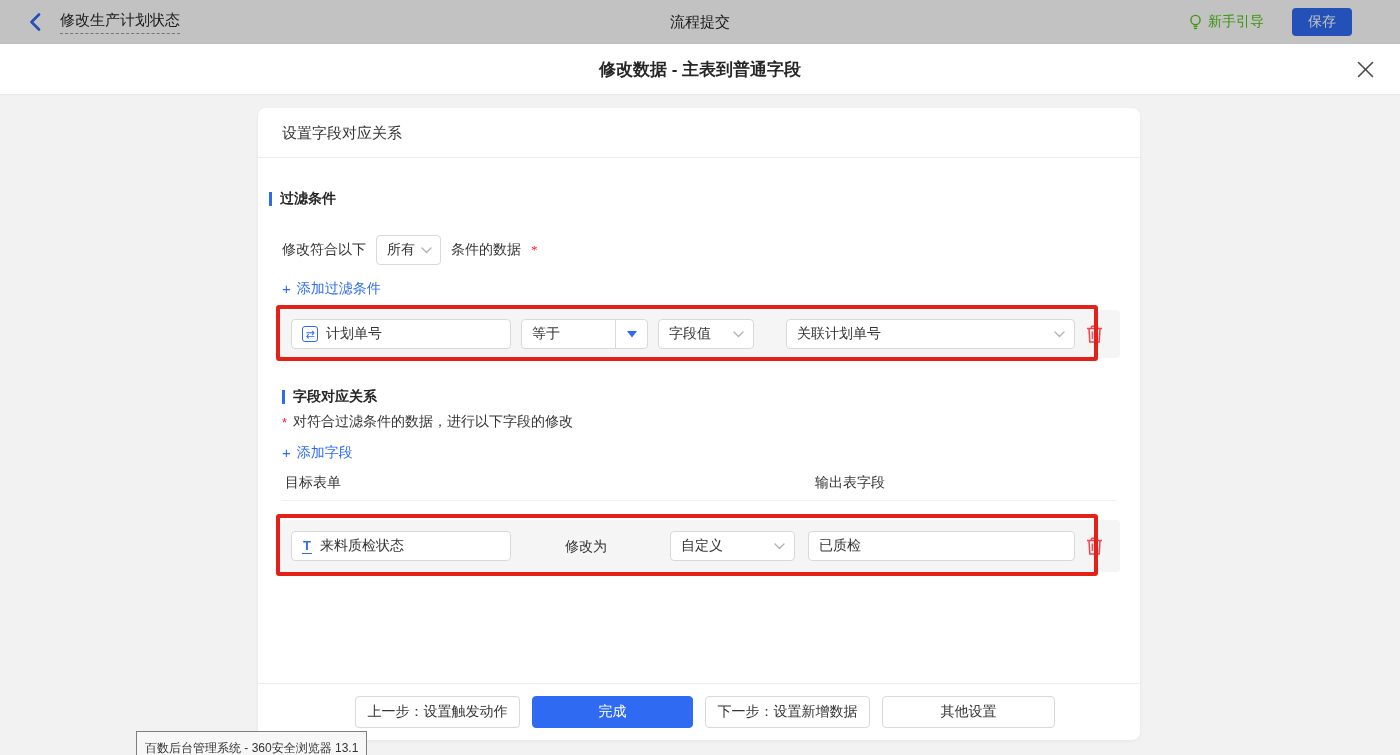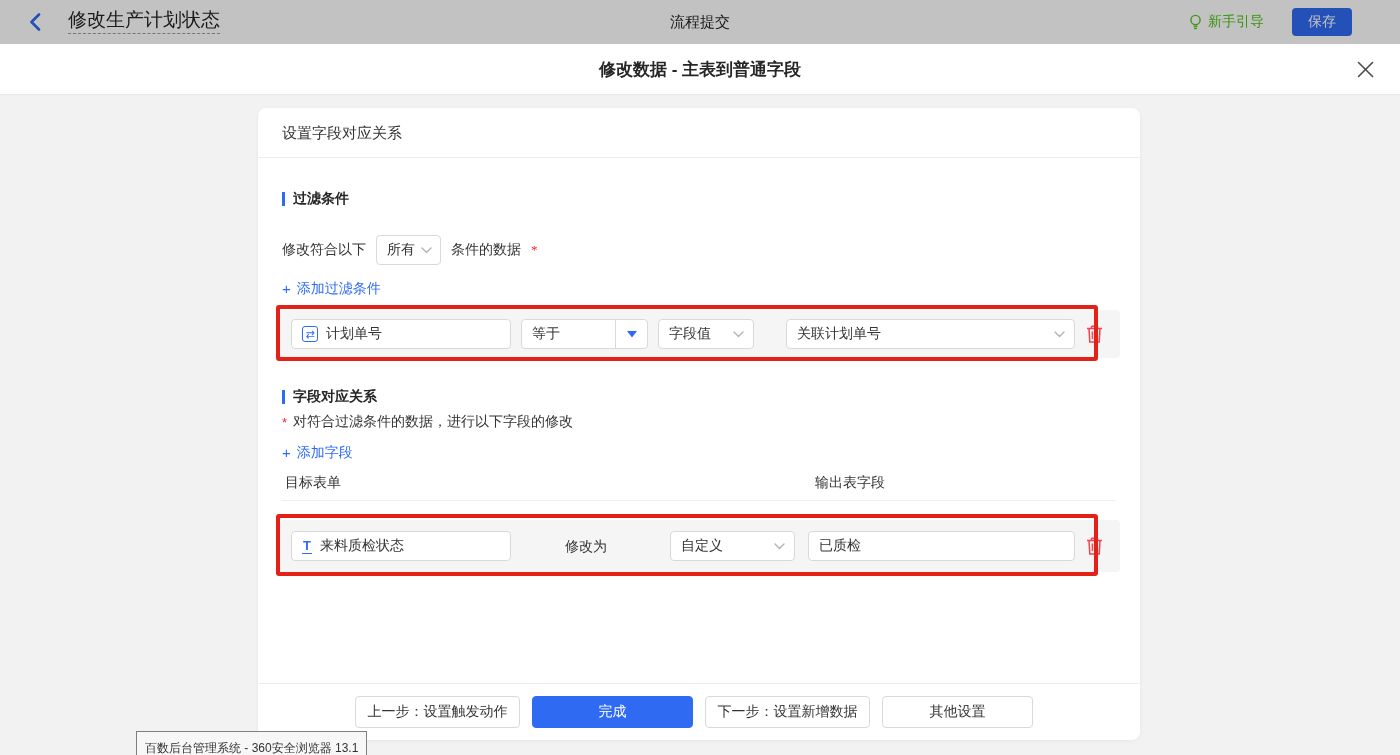--- a/index.html
+++ b/index.html
@@ -11,7 +11,7 @@
   .topbar-inner { position:relative; width:100%; height:100%; }
   .topbar-left { position:absolute; left:24px; top:0; height:44px; display:flex; align-items:center; gap:14px; }
   .back-btn { width:22px; height:22px; display:flex; align-items:center; justify-content:center; cursor:pointer; }
-  .topbar-title { font-size:19px; color:#262626; padding-bottom:4px; border-bottom:1px dashed #9a9a9a; line-height:18px;margin-left:8px; }
+  .topbar-title { font-size:15px; color:#262626; padding-bottom:4px; border-bottom:1px dashed #9a9a9a; line-height:18px; }
   .topbar-center { position:absolute; left:0; right:0; top:0; height:44px; display:flex; align-items:center; justify-content:center; font-size:15px; color:#262626; }
   .topbar-right { position:absolute; right:48px; top:0; height:44px; display:flex; align-items:center; gap:28px; }
   .guide { display:flex; align-items:center; gap:5px; color:#52c41a; font-size:14px; cursor:pointer; }

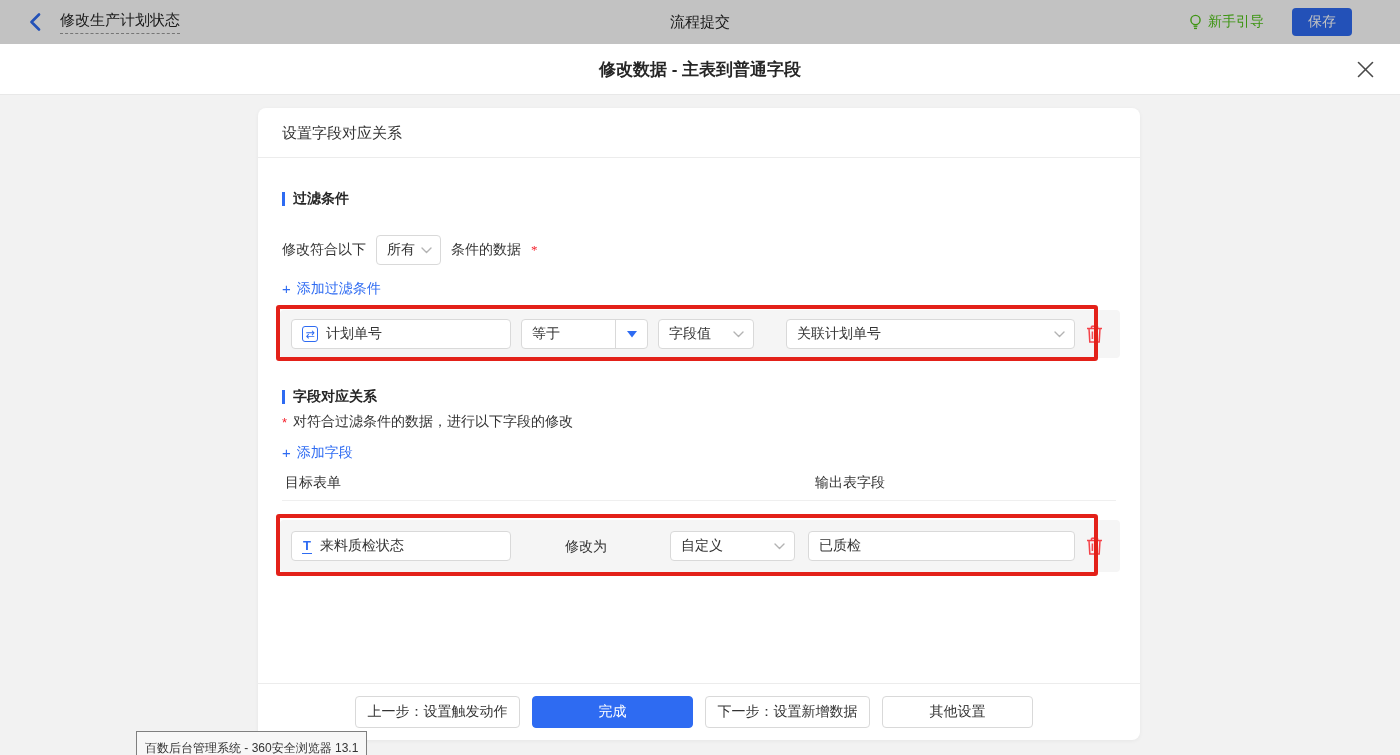--- a/index.html
+++ b/index.html
@@ -121,7 +121,7 @@
   <div class="card-title">设置字段对应关系</div>
   <div class="card-title-divider"></div>
 
-  <div class="sec-heading" style="left:24px; top:82px;">
+  <div class="sec-heading" style="left:11px; top:82px;">
     <span class="sec-bar"></span>
     <span>过滤条件</span>
   </div>

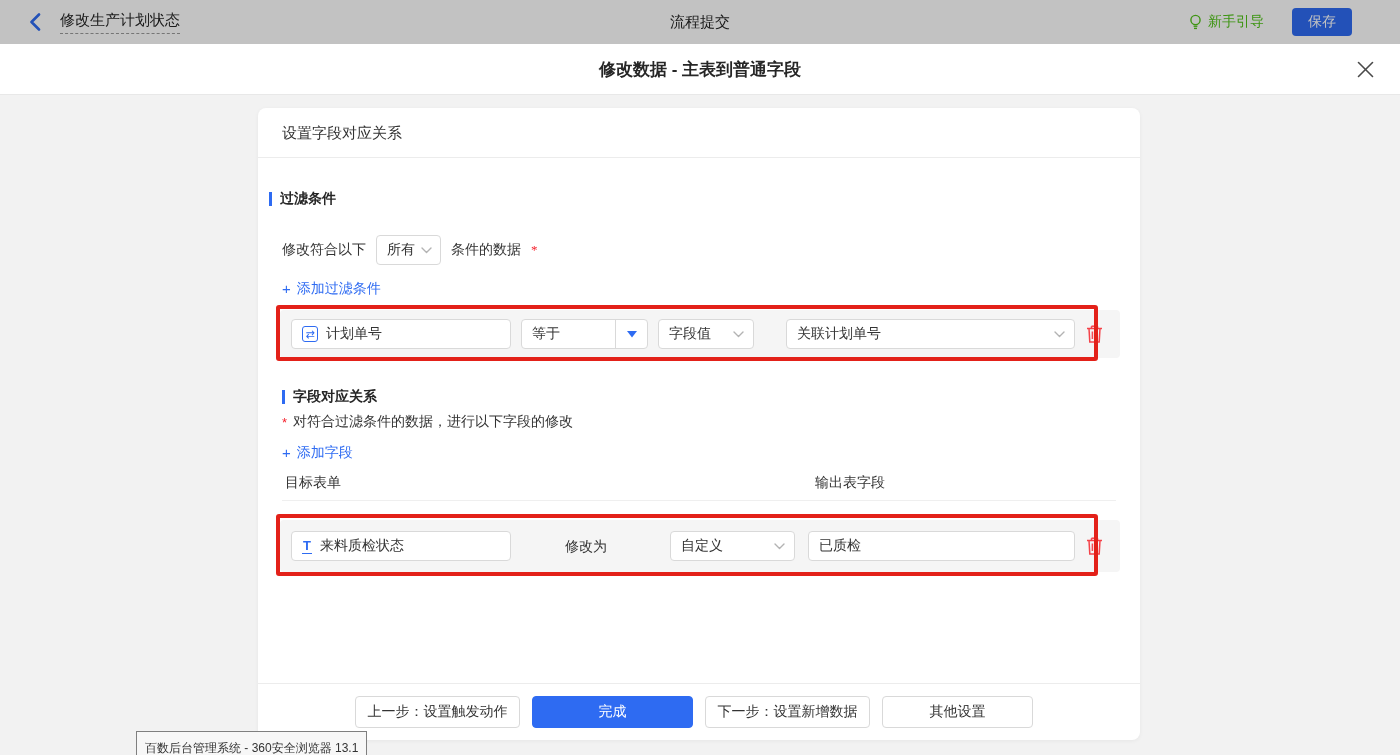--- a/index.html
+++ b/index.html
@@ -258,7 +258,7 @@
   <div class="btn btn-plain" style="left:97px; width:165px;">上一步：设置触发动作</div>
   <div class="btn btn-primary" style="left:274px; width:161px;">完成</div>
   <div class="btn btn-plain" style="left:447px; width:165px;">下一步：设置新增数据</div>
-  <div class="btn btn-plain" style="left:624px; width:151px;">其他设置</div>
+  <div class="btn btn-plain" style="left:624px; width:173px;">其他设置</div>
 
 </div>
 

